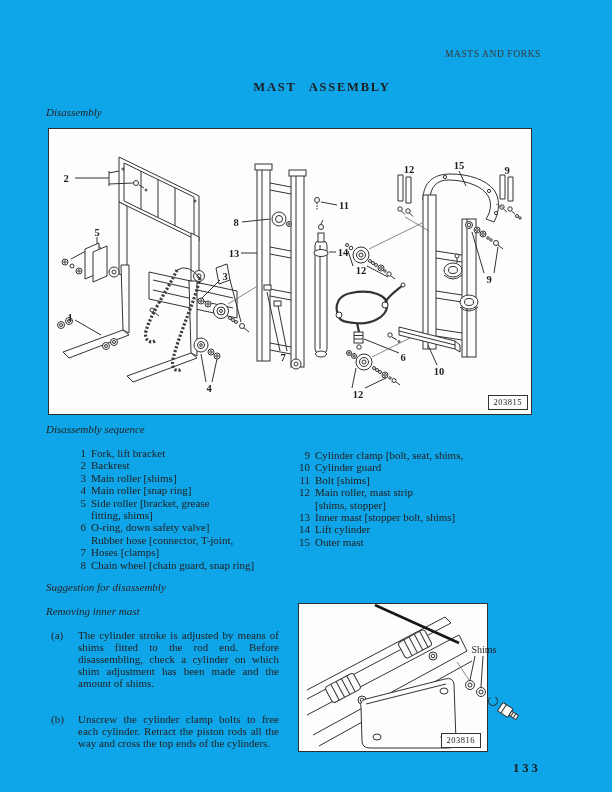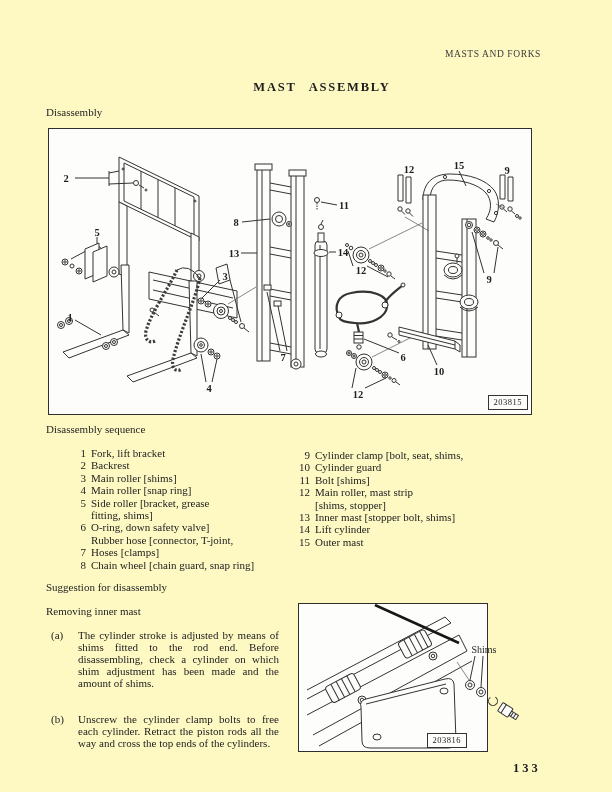--- a/index.html
+++ b/index.html
@@ -6,7 +6,7 @@
   .page{
     position:relative;
     width:612px;height:792px;
-    background:#fef9c3;
+    background:#0ea5e9;
     font-family:"Liberation Serif", serif;
     color:#222;
     overflow:hidden;

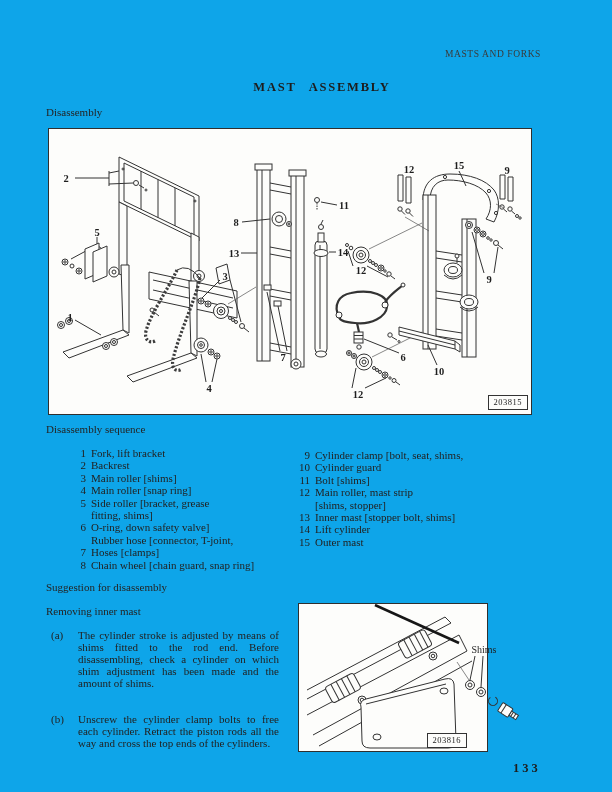--- a/index.html
+++ b/index.html
@@ -20,7 +20,7 @@
     text-align:center;font-size:12.5px;font-weight:bold;
     letter-spacing:1.8px;word-spacing:8px;color:#1d1d1d;margin-left:16px;
   }
-  .sec-label{position:absolute;left:46px;font-size:11px;color:#242424;}
+  .sec-label{position:absolute;left:46px;font-size:11px;color:#242424;font-style:italic;}
   .fig{
     position:absolute;background:#fdfdfb;
     border:1.5px solid #2f2f2f;box-sizing:border-box;

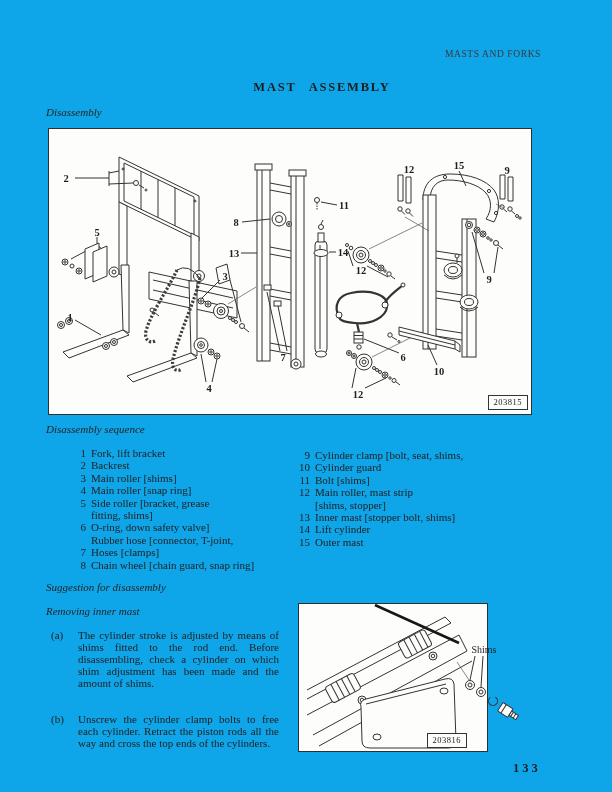--- a/index.html
+++ b/index.html
@@ -34,7 +34,7 @@
     background:#fdfdfb;color:#222;
   }
   #fig1 .fig-code{right:3px;bottom:4px;}
-  #fig2 .fig-code{right:20px;bottom:3px;}
+  #fig2 .fig-code{right:6px;bottom:3px;}
   .co{
     position:absolute;transform:translate(-50%,-50%);
     font-size:10.5px;font-weight:bold;color:#1e1e1e;

